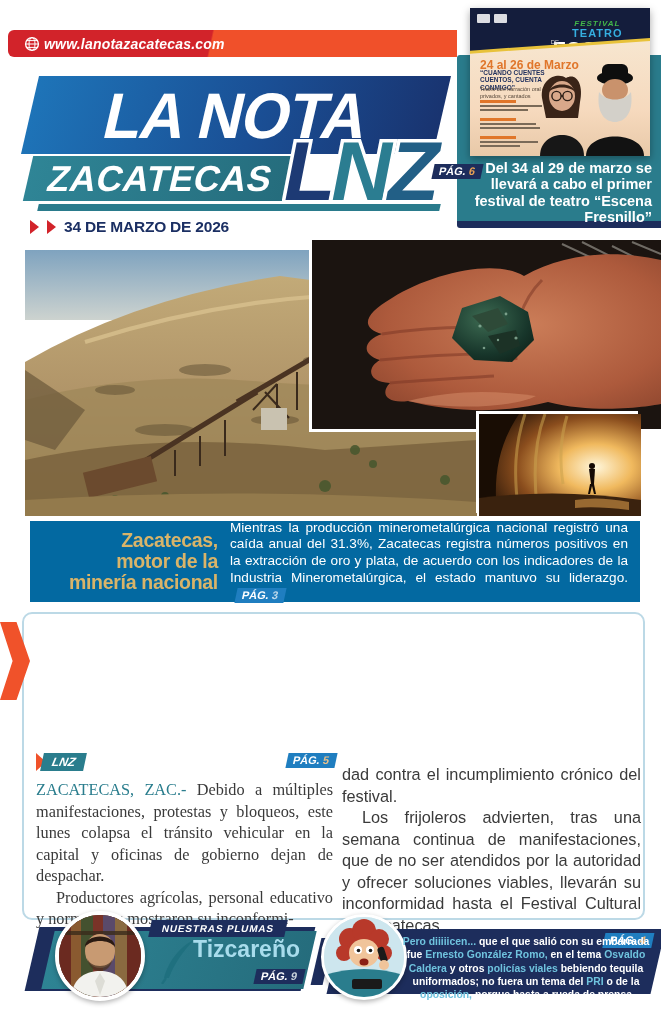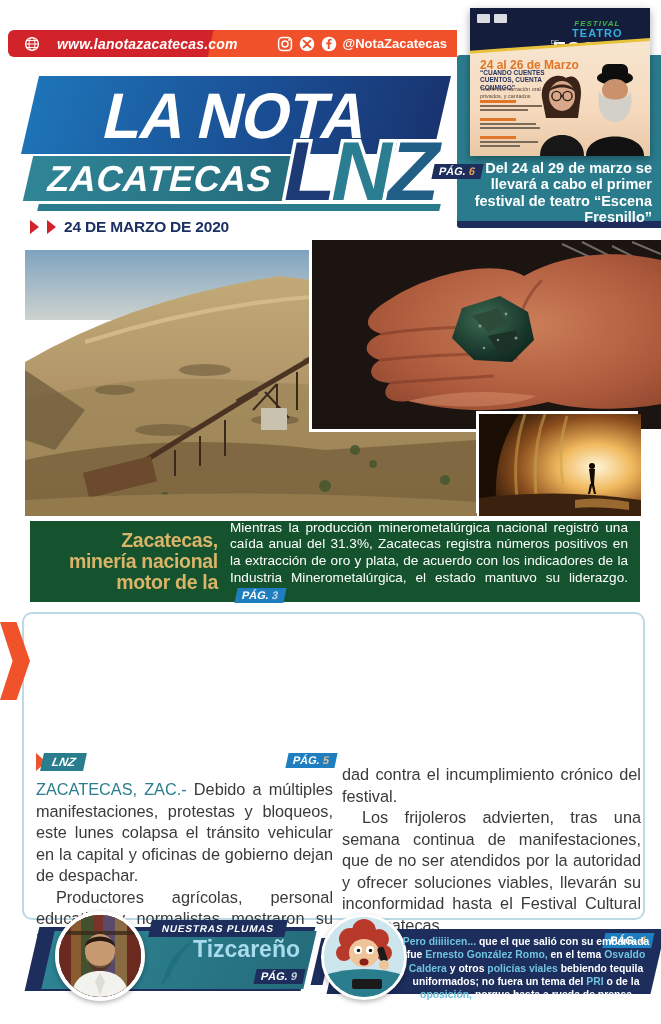--- a/index.html
+++ b/index.html
@@ -11,7 +11,7 @@
   .topbar { position:absolute; left:8px; top:30px; width:449px; height:27px;
     background:linear-gradient(102deg,#d2232a 0%,#d2232a 45%,#f0502a 45.4%,#f0502a 100%);
     border-radius:6px 0 0 6px; display:flex; align-items:center; justify-content:space-between; padding:0 10px 0 16px; }
-  .topbar .url { color:#fff; font-weight:bold; font-style:italic; font-size:14px; letter-spacing:.2px; display:flex; align-items:center; gap:17px; }
+  .topbar .url { color:#fff; font-weight:bold; font-style:italic; font-size:14px; letter-spacing:.2px; display:flex; align-items:center; gap:4px; }
   .socials { display:flex; align-items:center; gap:6px; color:#fff; font-weight:bold; font-size:13px; }
   .icon16 { width:16px; height:16px; display:inline-block; }
 

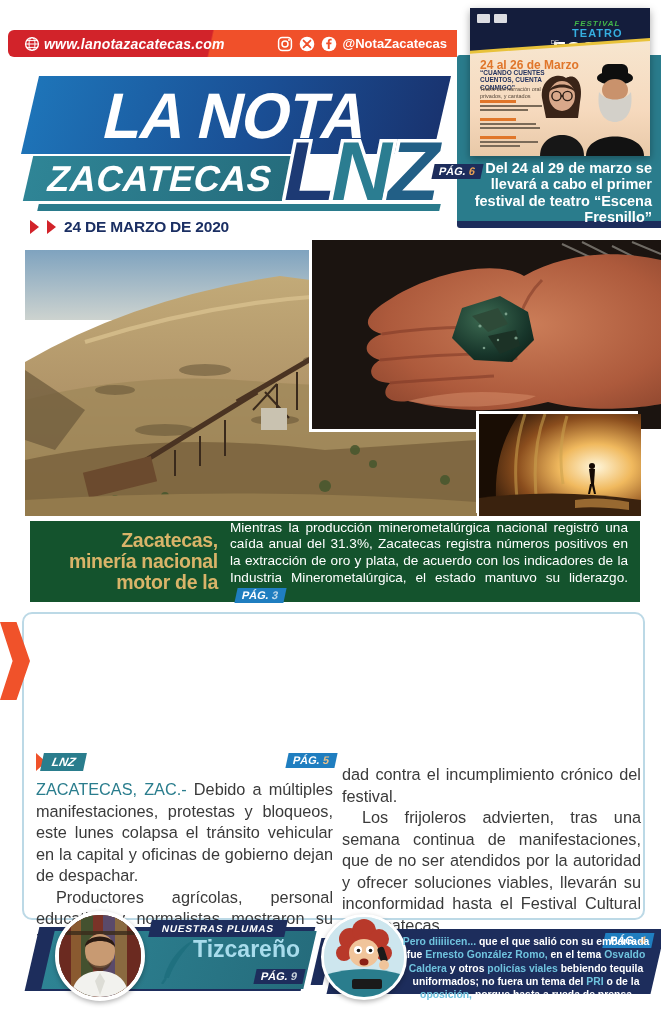--- a/index.html
+++ b/index.html
@@ -142,28 +142,6 @@
           </svg>
       </span>
       <span>www.lanotazacatecas.com</span>
-    </span>
-    <span class="socials">
-      <span class="icon16">
-        <svg viewBox="0 0 16 16" width="16" height="16">
-            <rect x="1.6" y="1.6" width="12.8" height="12.8" rx="3.6" fill="none" stroke="#fff" stroke-width="1.5"></rect>
-            <circle cx="8" cy="8" r="3" fill="none" stroke="#fff" stroke-width="1.5"></circle>
-            <circle cx="12" cy="4" r="1" fill="#fff"></circle>
-          </svg>
-      </span>
-      <span class="icon16">
-        <svg viewBox="0 0 16 16" width="16" height="16">
-            <circle cx="8" cy="8" r="7.3" fill="#fff"></circle>
-            <path d="M4.6,4.6 L11.4,11.4 M11.4,4.6 L4.6,11.4" stroke="#f0502a" stroke-width="1.9" stroke-linecap="round"></path>
-          </svg>
-      </span>
-      <span class="icon16">
-        <svg viewBox="0 0 16 16" width="16" height="16">
-            <circle cx="8" cy="8" r="7.3" fill="#fff"></circle>
-            <path d="M8.7,13 L8.7,8.3 L10.3,8.3 L10.6,6.5 L8.7,6.5 L8.7,5.4 C8.7,4.8 9,4.4 9.7,4.4 L10.7,4.4 L10.7,2.8 C10.4,2.75 9.7,2.7 9.2,2.7 C7.7,2.7 6.8,3.6 6.8,5.2 L6.8,6.5 L5.2,6.5 L5.2,8.3 L6.8,8.3 L6.8,13 Z" fill="#f0502a"></path>
-          </svg>
-      </span>
-      <span>@NotaZacatecas</span>
     </span>
   </div>
 

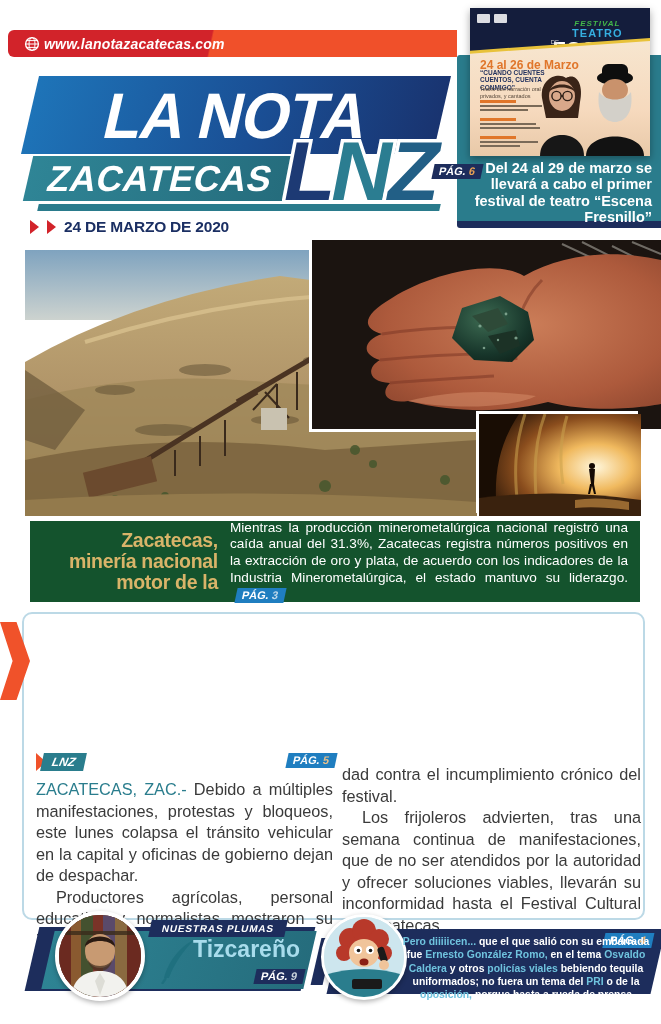--- a/index.html
+++ b/index.html
@@ -219,7 +219,7 @@
   <div class="pag pag-navy pag-6">
     <span class="lbl">PÁG.</span> <span class="num">6</span>
   </div>
-  <div class="festival-caption">Del 24 al 29 de marzo se llevará a cabo el primer festival de teatro “Escena Fresnillo”</div>
+  <div class="festival-caption">Del 34 al 29 de marzo se llevará a cabo el primer festival de teatro “Escena Fresnillo”</div>
 
   <div class="photo photo-landscape">
     <svg width="452" height="266" viewBox="0 0 452 266">

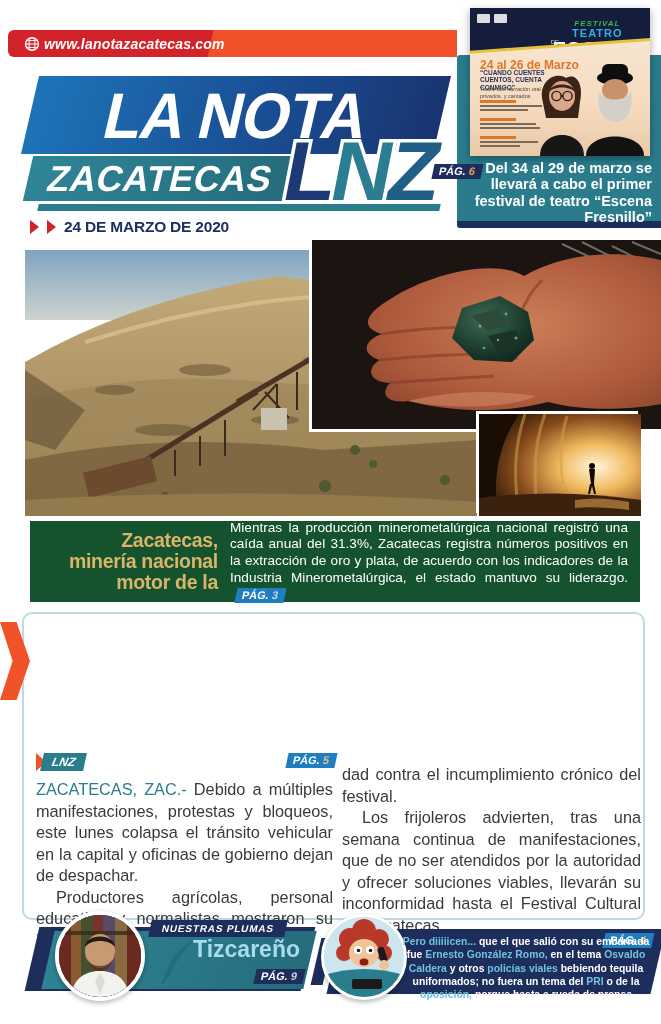--- a/index.html
+++ b/index.html
@@ -160,7 +160,7 @@
   <div class="edition-row">
     <span class="tri"></span>
     <span class="tri"></span>
-    <span>24 DE MARZO DE 2020</span>
+    <span>34 DE MARZO DE 2026</span>
   </div>
 
   <div class="festival-box"></div>

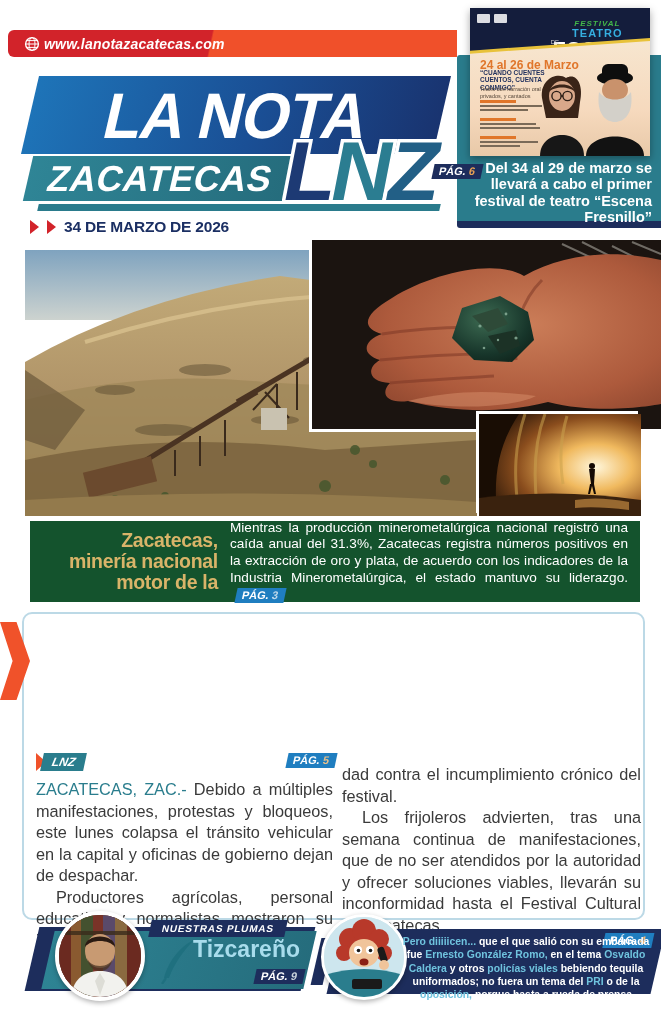--- a/index.html
+++ b/index.html
@@ -76,7 +76,7 @@
   .photo-cave { left:479px; top:414px; width:162px; height:102px; box-shadow:-3px -3px 0 #fff; }
 
   
-  .mining-band { position:absolute; left:30px; top:521px; width:610px; height:81px; background:#14532d;
+  .mining-band { position:absolute; left:30px; top:521px; width:610px; height:81px; background:#0369a1;
     display:flex; align-items:center; padding:8px 12px 8px 10px; gap:12px; }
   .mining-head { width:178px; text-align:right; color:#d9b469; font-weight:bold; font-size:19.5px; line-height:1.07; letter-spacing:-.3px; }
   .mining-head span { display:block; }

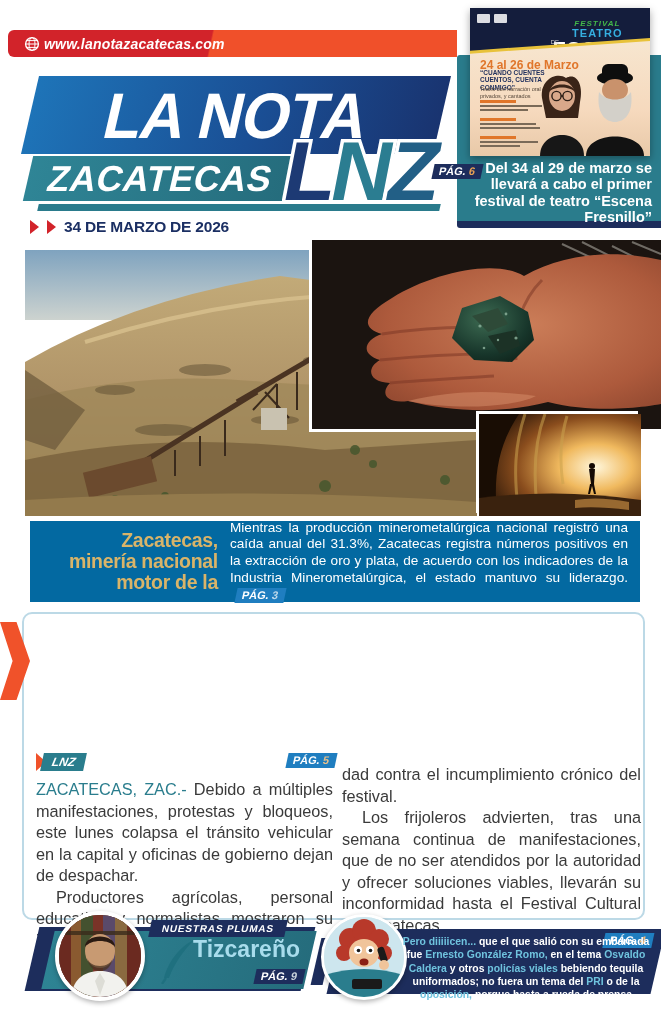--- a/index.html
+++ b/index.html
@@ -341,8 +341,8 @@
   <div class="mining-band">
     <div class="mining-head">
       <span>Zacatecas,</span>
+      <span>motor de la</span>
       <span>minería nacional</span>
-      <span>motor de la</span>
     </div>
     <div class="mining-body">
       <span>Mientras la producción minerometalúrgica nacional registró una caída anual del 31.3%, Zacatecas registra números positivos en la extracción de oro y plata, de acuerdo con los indicadores de la Industria Minerometalúrgica, el estado mantuvo su liderazgo.</span>

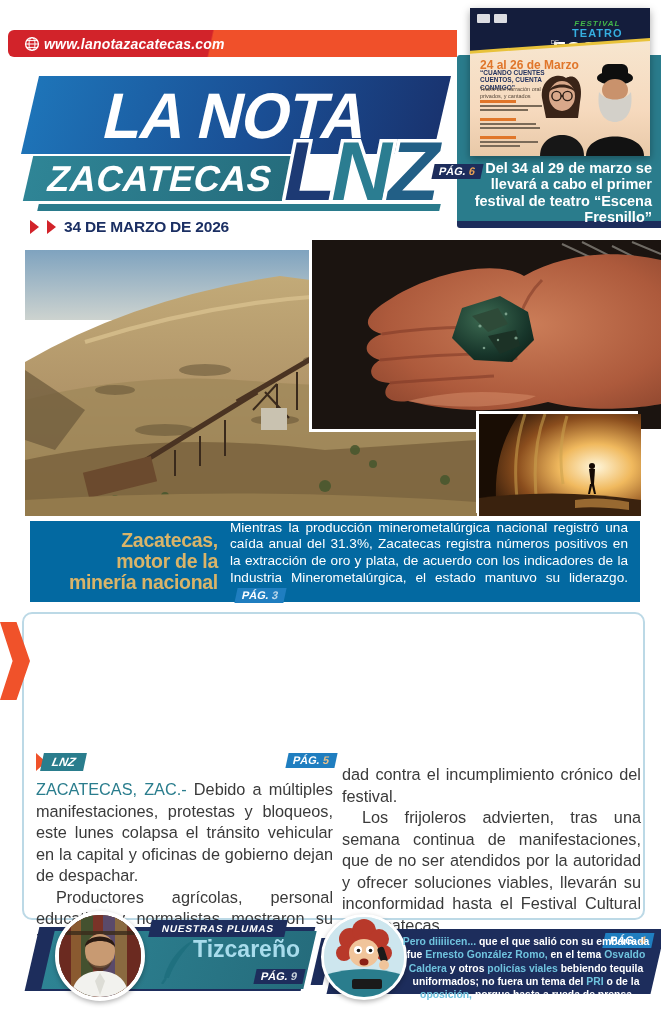--- a/index.html
+++ b/index.html
@@ -94,7 +94,7 @@
   .lnz-badge .tag { background:#2a7d8d; color:#fff; font-weight:bold; font-style:italic; font-size:12px;
     padding:2px 10px; transform:skewX(-12deg); }
   .bodycol { position:absolute; font-size:16.3px; line-height:1.32; color:#3a3a3a; text-align:justify; }
-  .col1 { left:36px; top:779px; width:297px; }
+  .col1 { left:36px; top:779px; width:297px;font-family:Liberation Serif, serif; }
   .col2 { left:342px; top:764px; width:299px; }
   .bodycol p.indent { text-indent:20px; }
   .dateline { color:#2a7d8d; }

